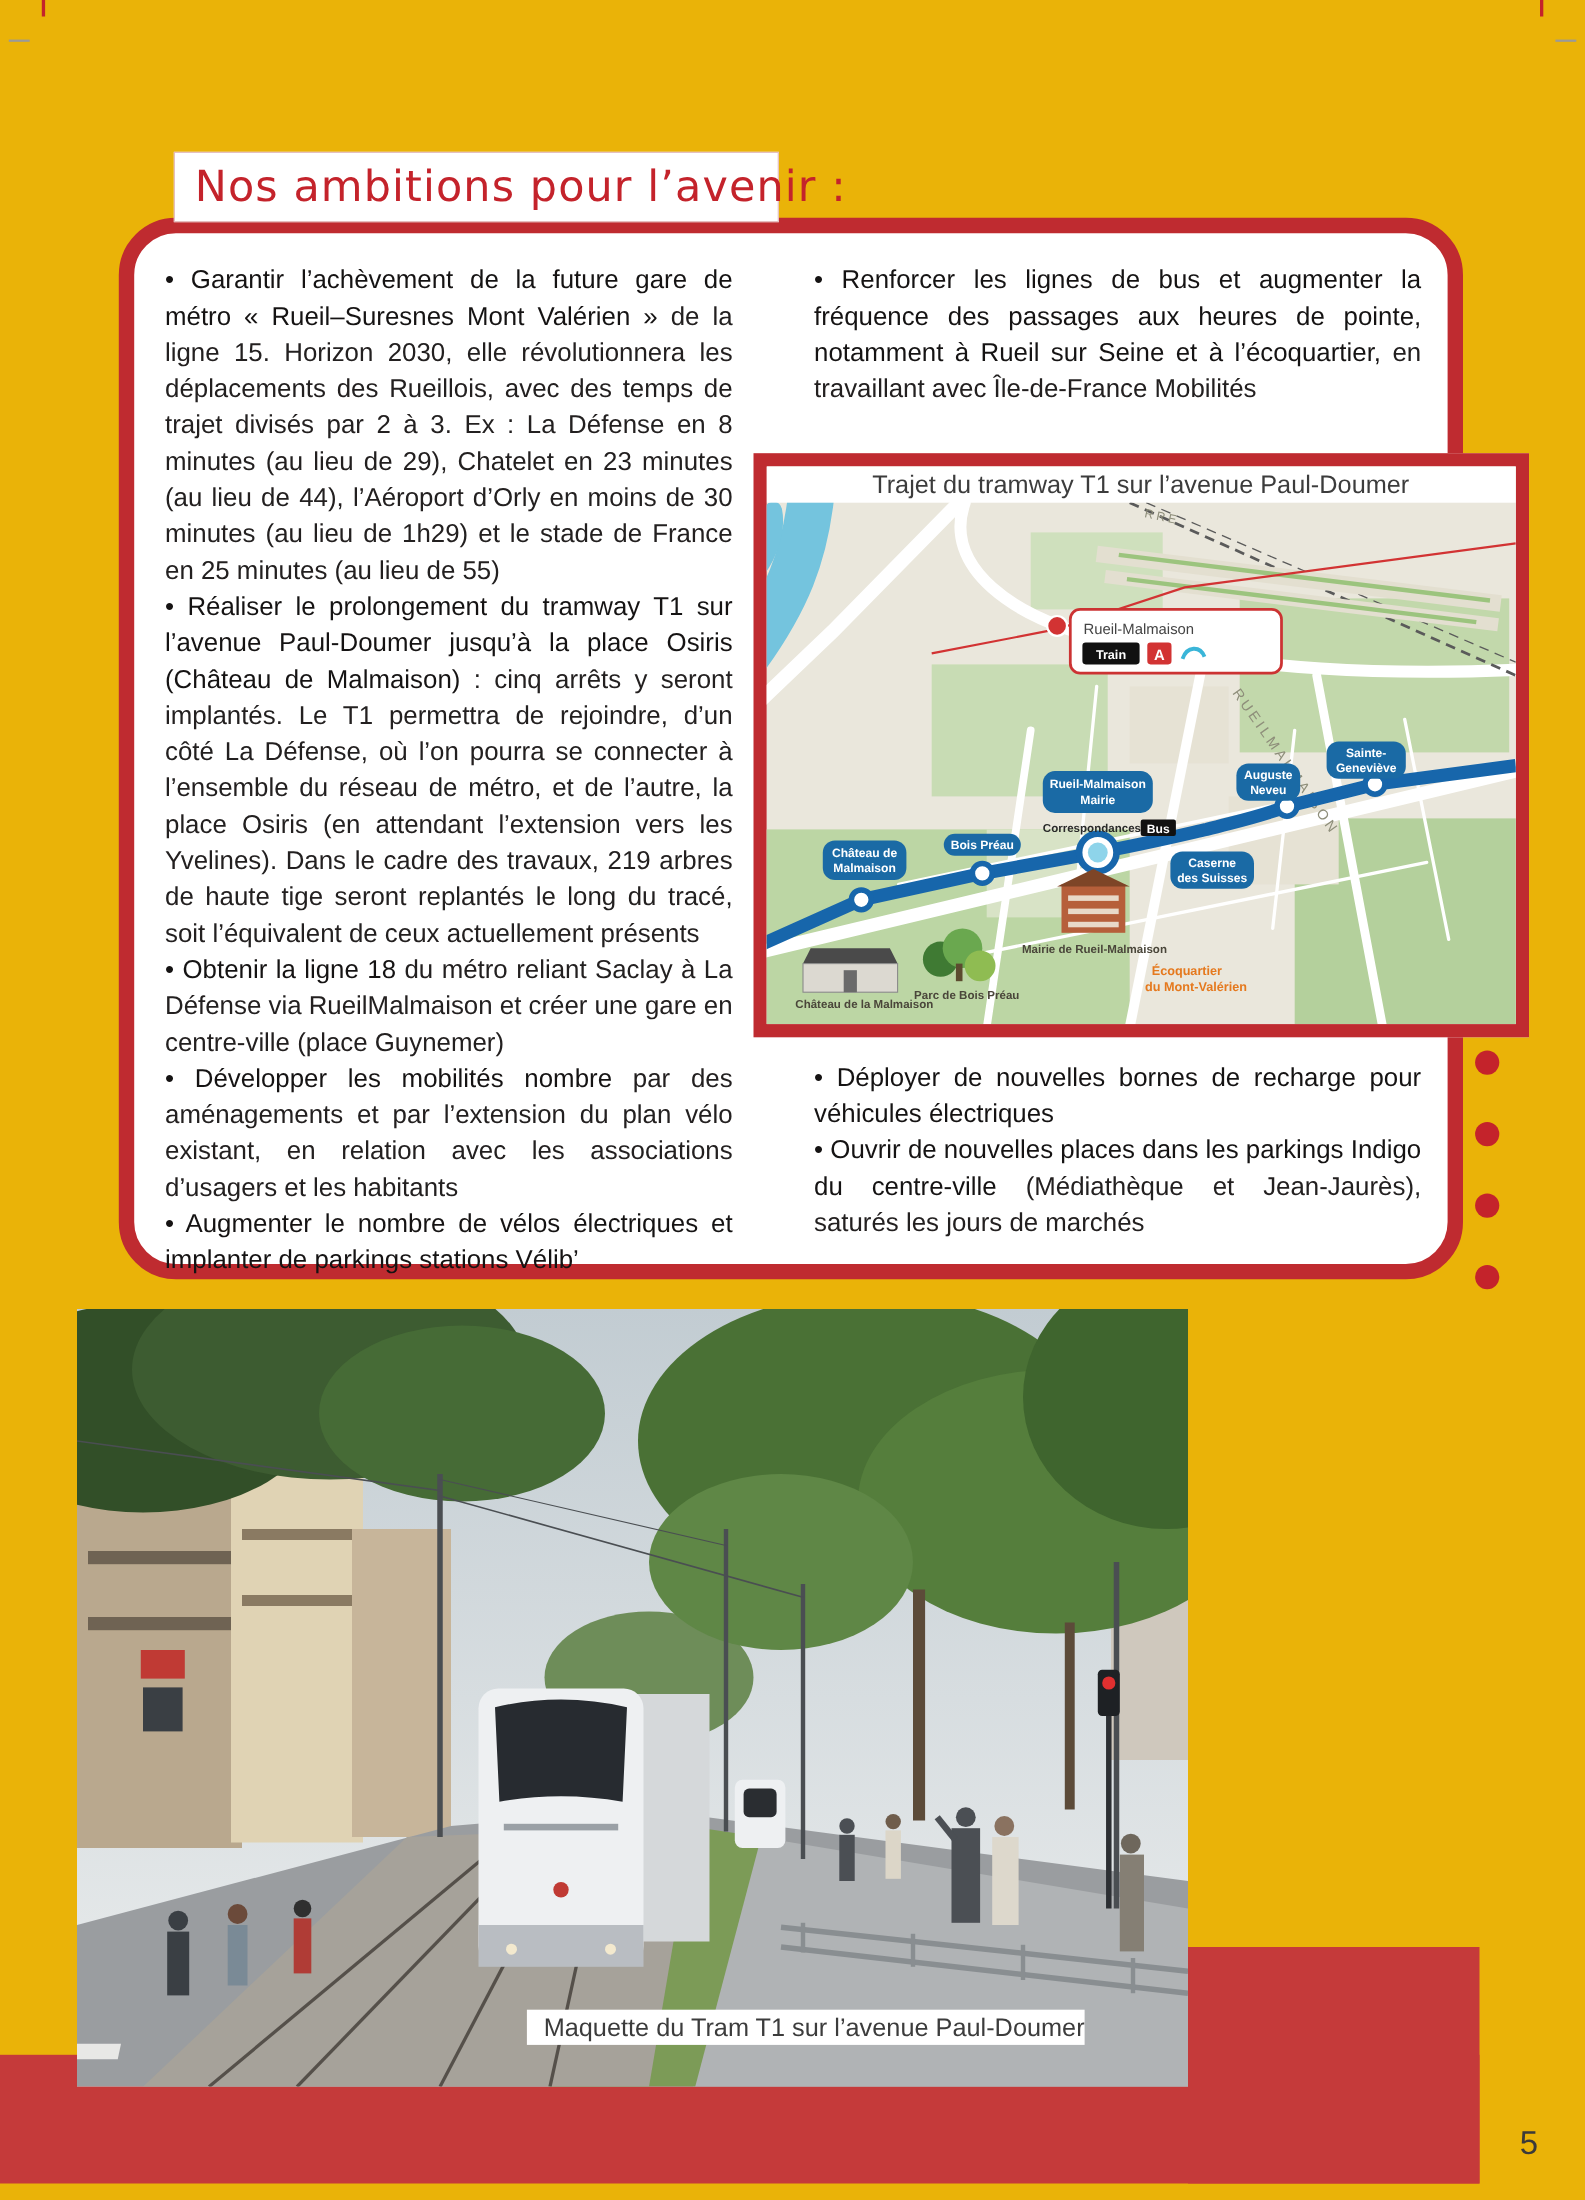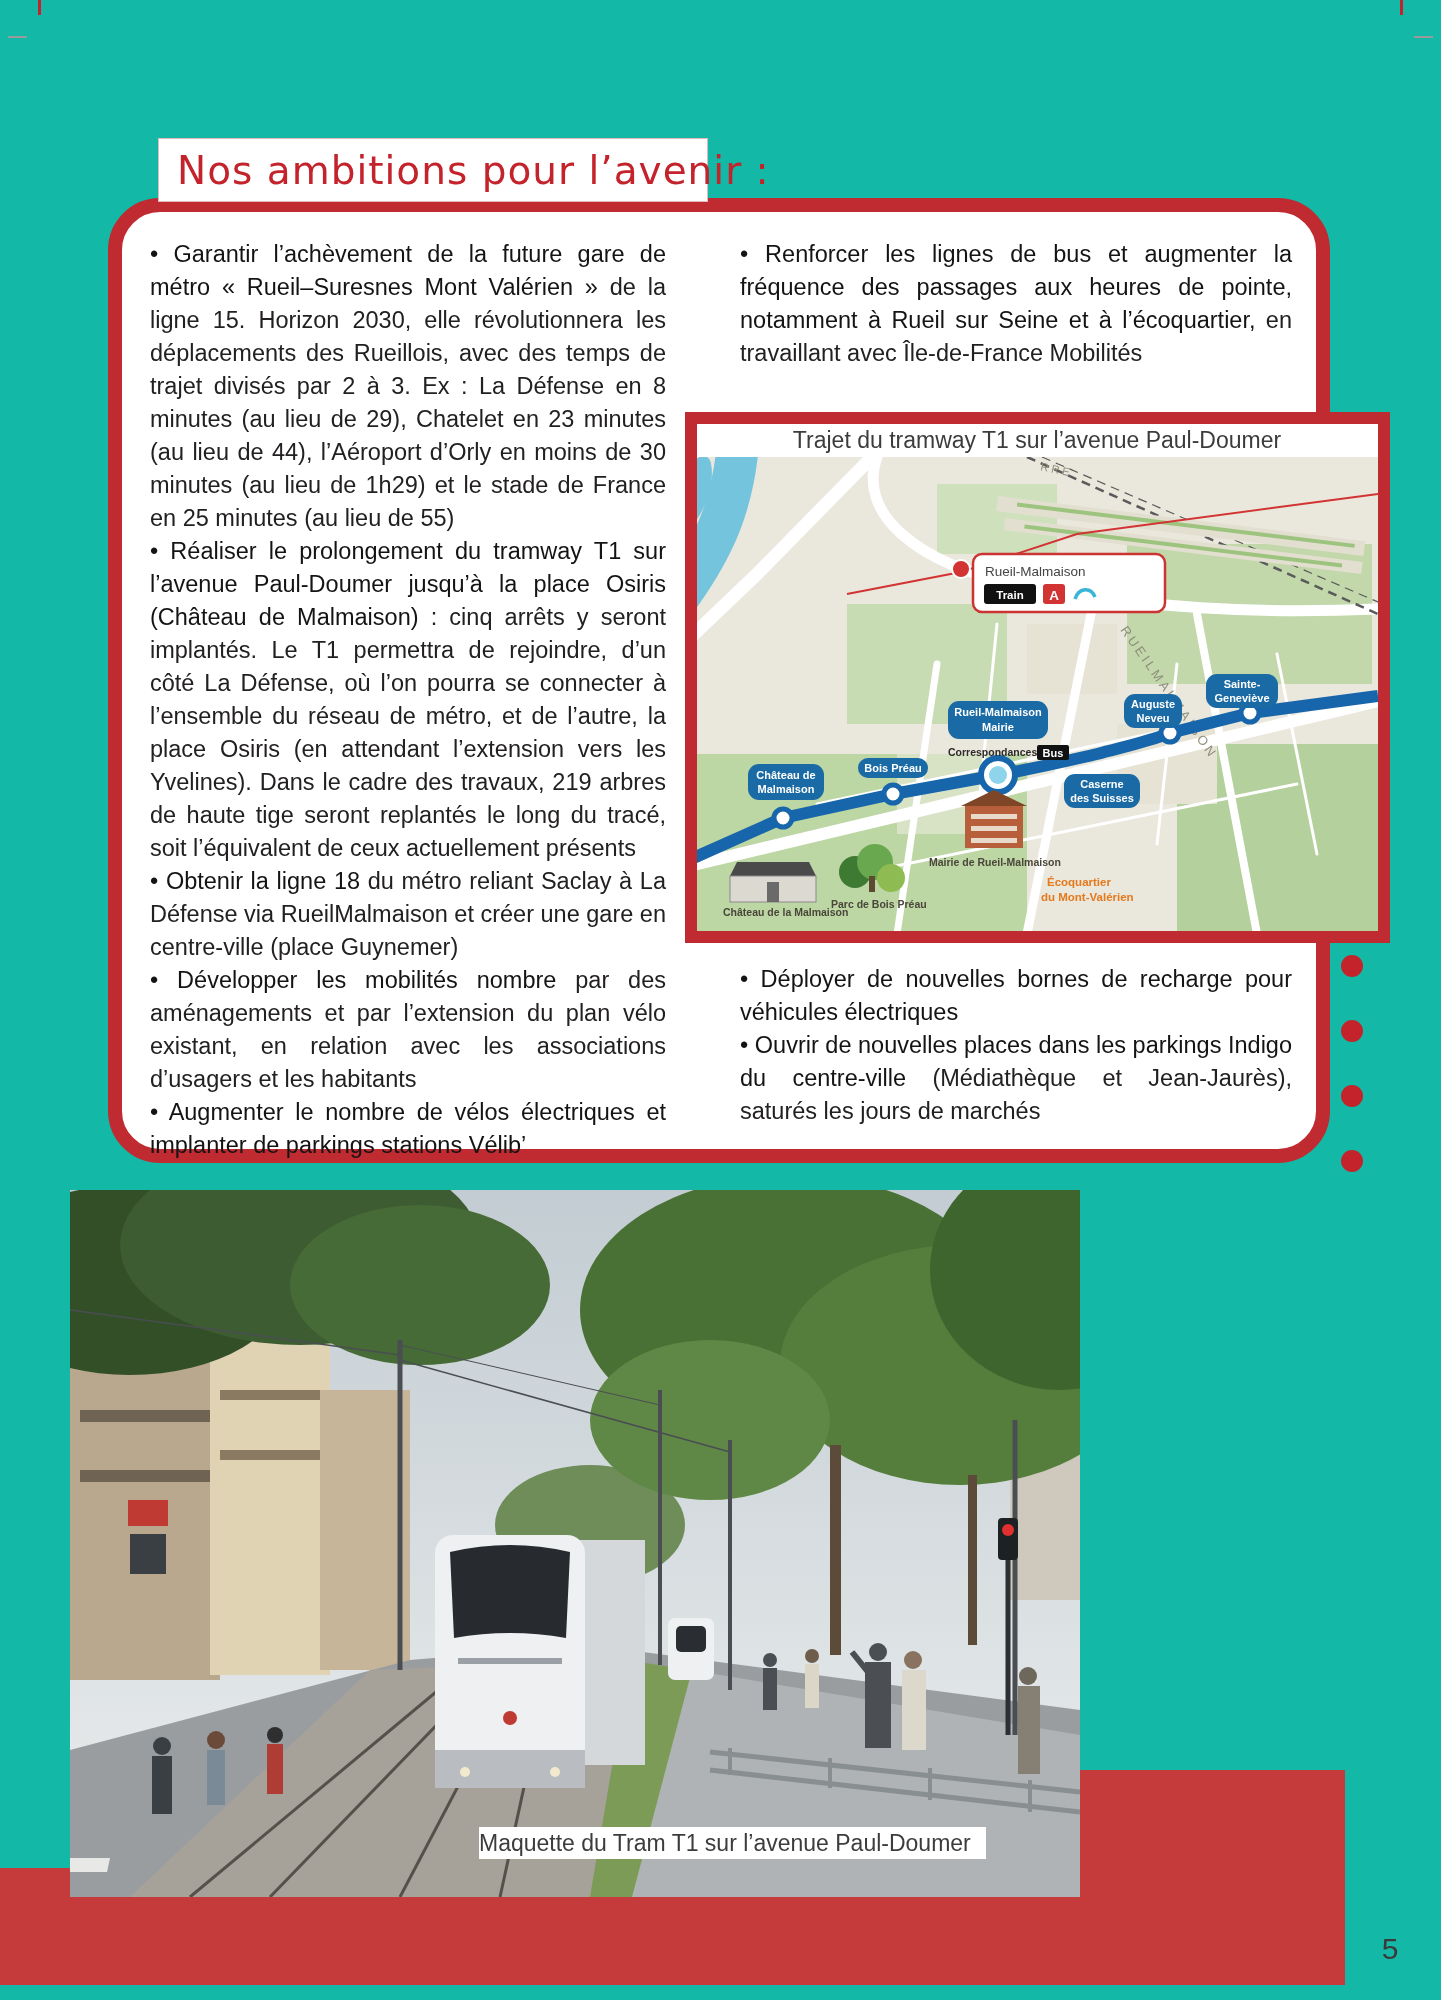--- a/index.html
+++ b/index.html
@@ -3,7 +3,7 @@
 <meta charset="utf-8">
 <style>
   html,body{margin:0;padding:0;background:#ffffff;}
-  .page{position:relative;width:1441px;height:2000px;background:#14b8a6;overflow:hidden;
+  .page{position:relative;width:1441px;height:2000px;background:#eab308;overflow:hidden;
         font-family:"Liberation Sans","DejaVu Sans",sans-serif;color:#222;}
   
   .crop-v{position:absolute;width:3px;height:15px;background:#c4232b;}

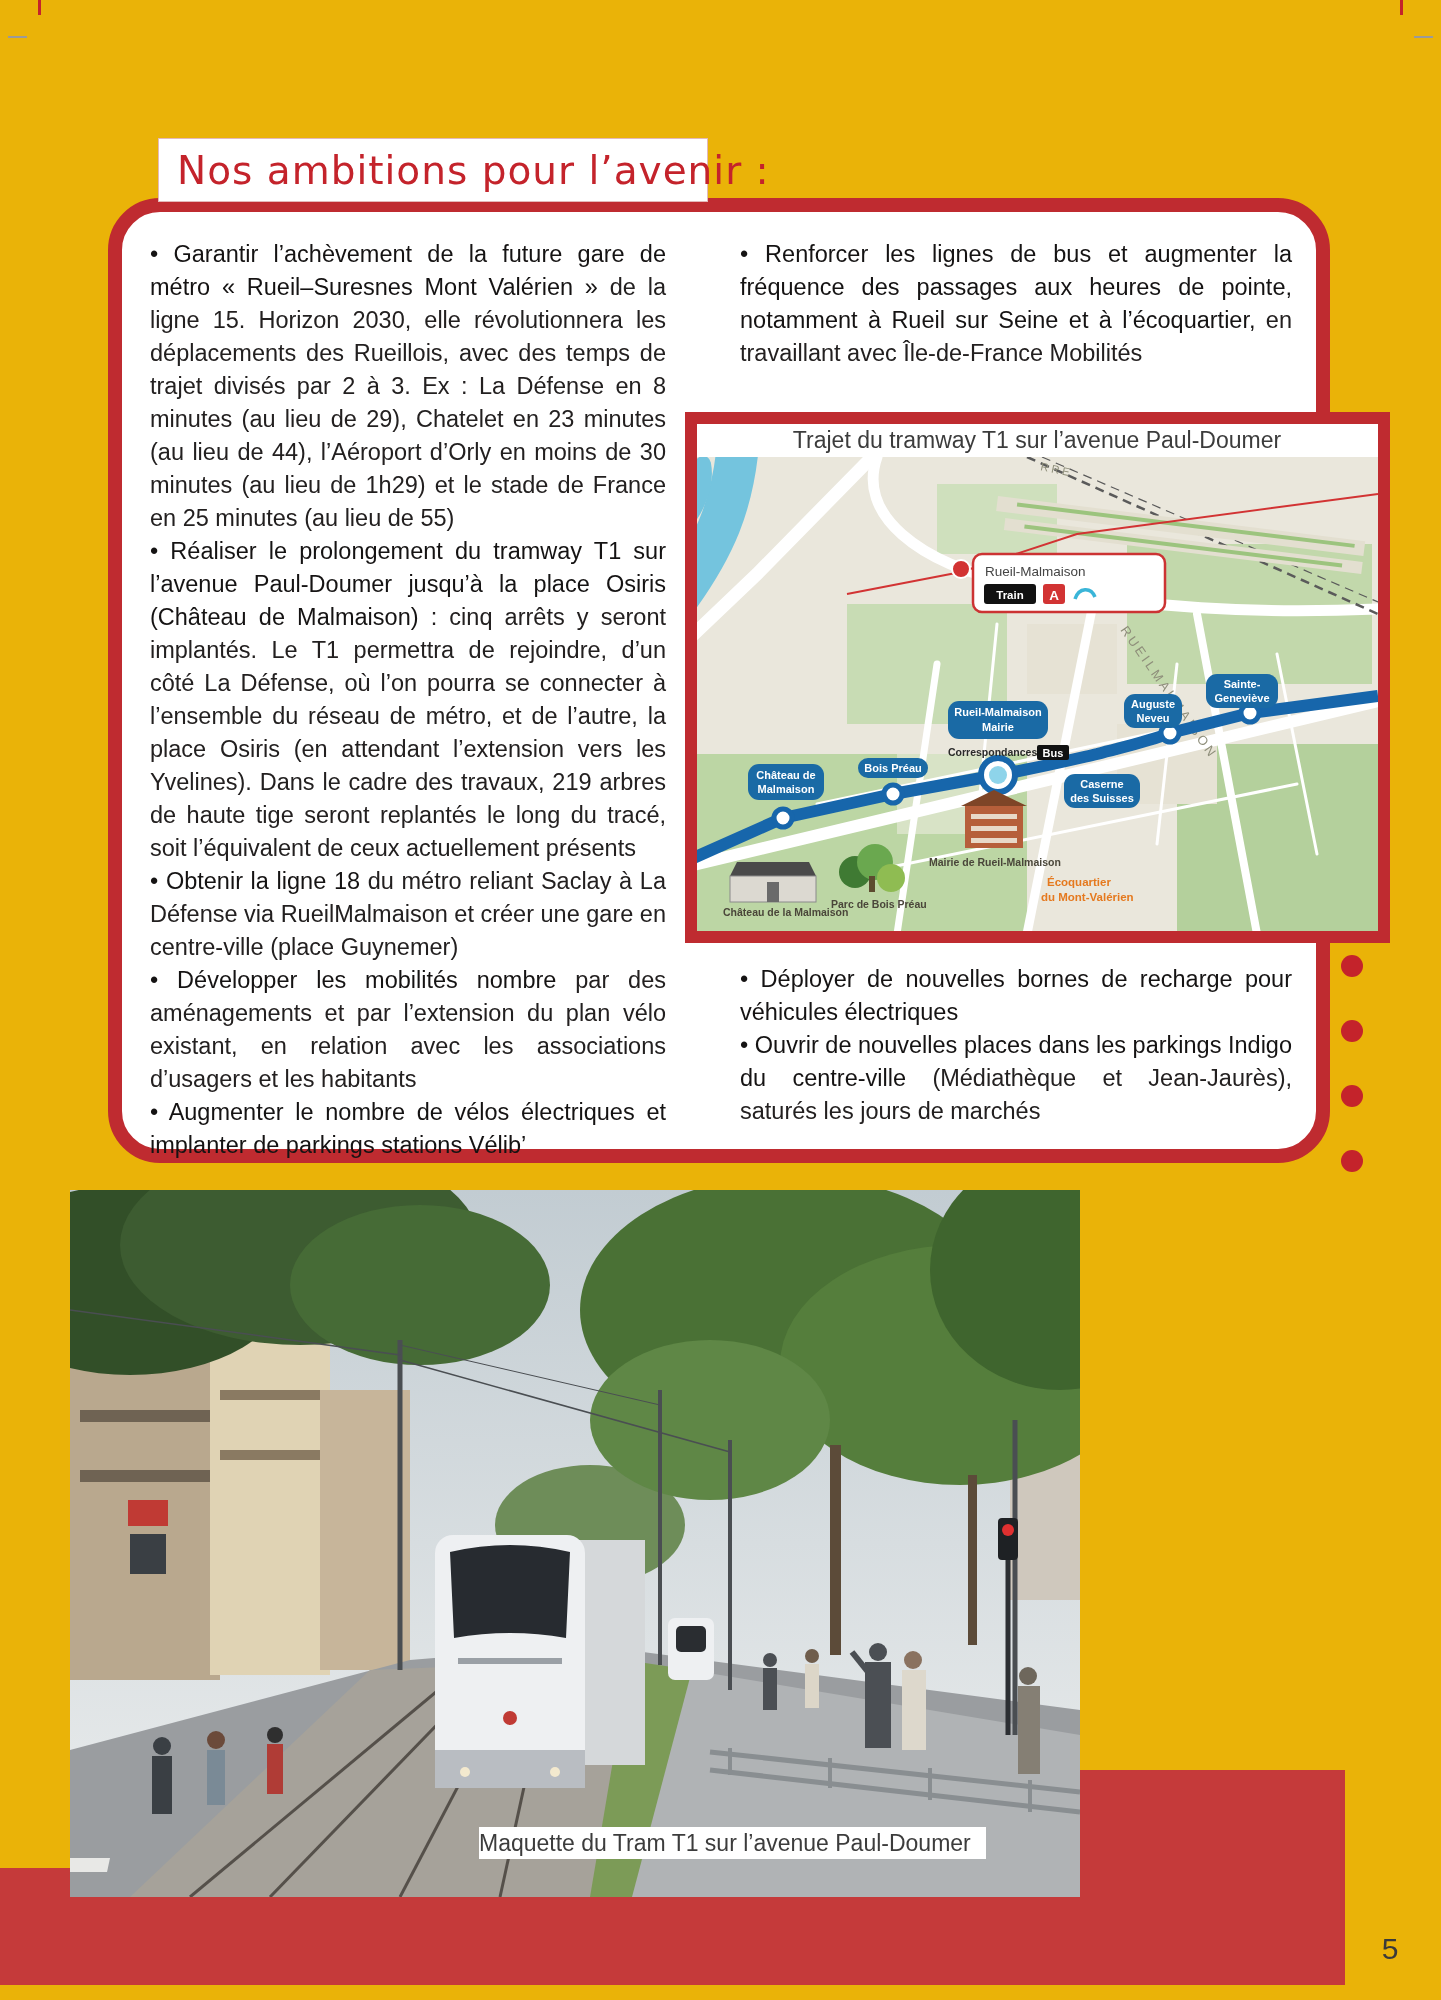--- a/index.html
+++ b/index.html
@@ -35,7 +35,7 @@
   
   .photo{position:absolute;left:70px;top:1190px;width:1010px;height:707px;z-index:2;overflow:hidden;}
   .photo-caption{position:absolute;left:479px;top:1827px;width:507px;height:32px;background:#fff;
-                 z-index:3;display:flex;align-items:center;justify-content:flex-start;
+                 z-index:3;display:flex;align-items:center;justify-content:flex-end;
                  font-size:23px;color:#3c3c3c;}
   .page-number{position:absolute;left:1360px;top:1932px;width:60px;text-align:center;
                font-size:30px;color:#3a3a3a;z-index:4;}

